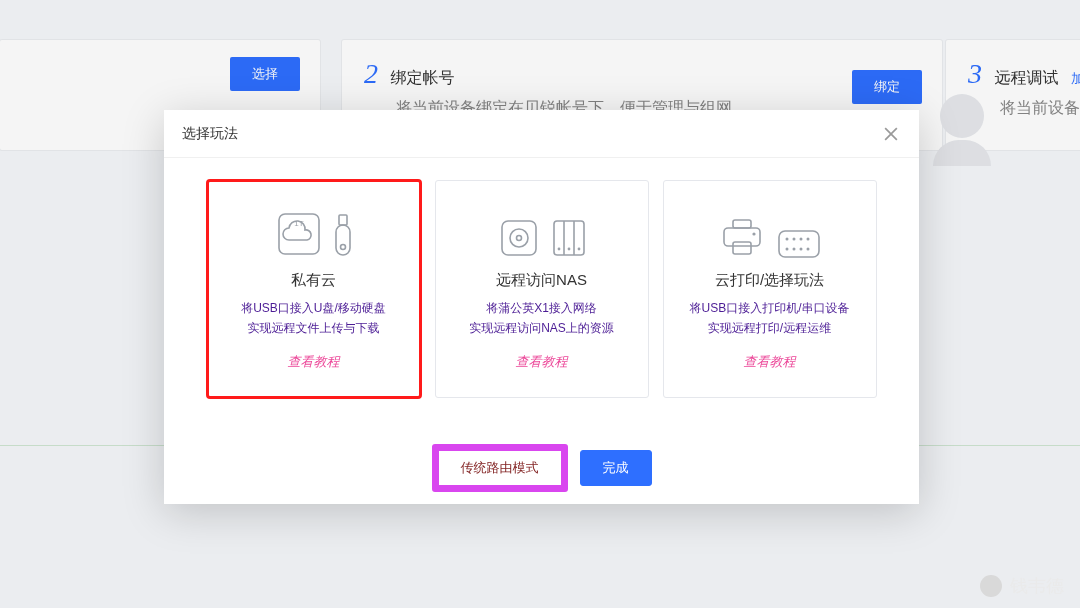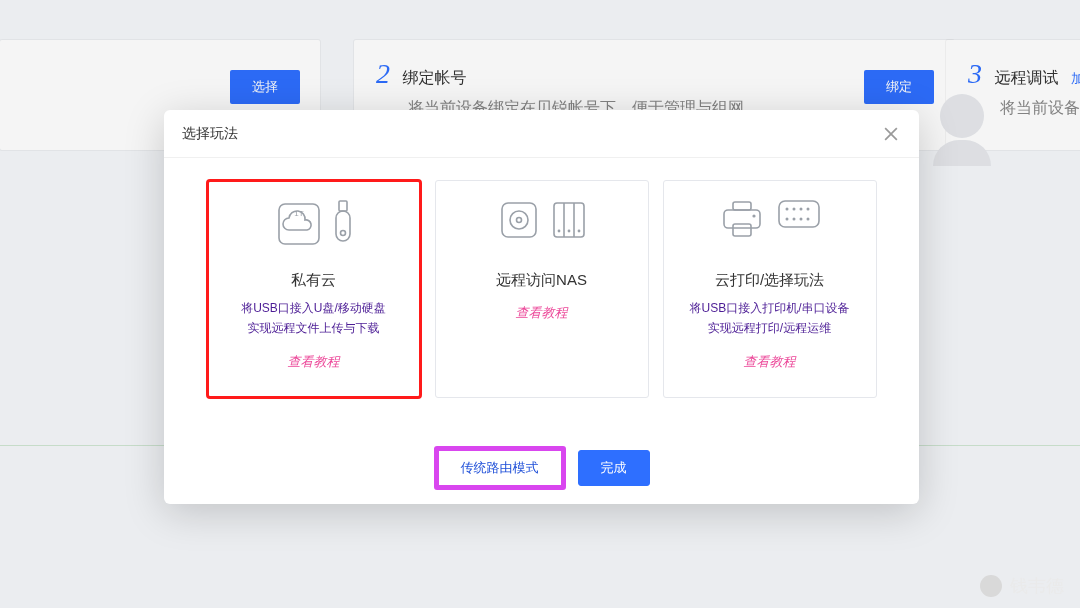--- a/index.html
+++ b/index.html
@@ -160,7 +160,7 @@
 <div class="bg">
 
   <div class="bg-card bg-left">
-    <button class="btn-primary-bg" style="right:20px; top:30px;">选择</button>
+    <button class="btn-primary-bg" style="right:20px; top:17px;">选择</button>
   </div>
 
   <div class="bg-card bg-mid">

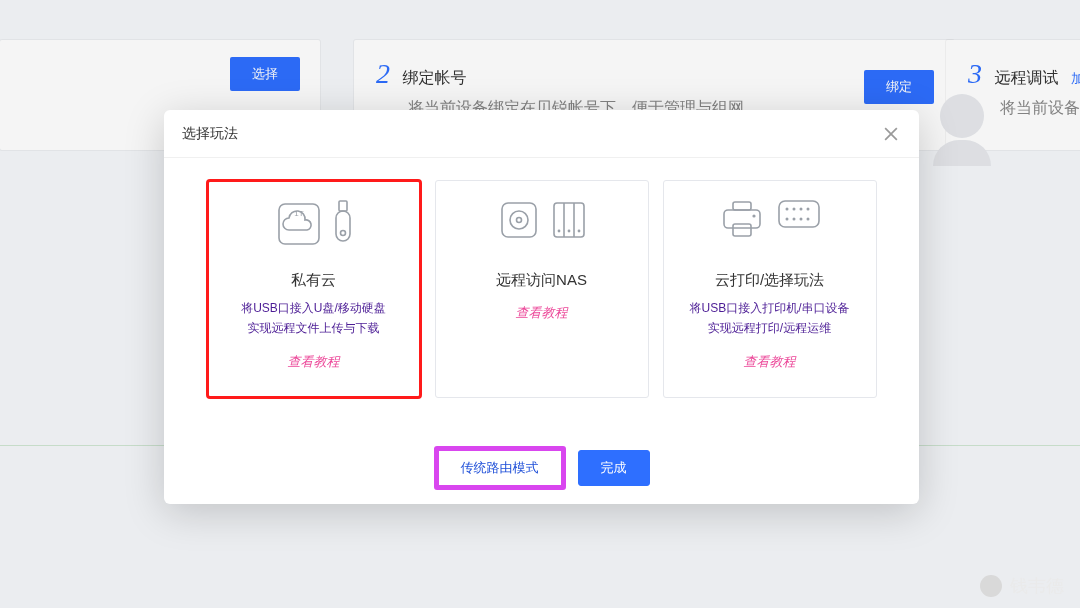--- a/index.html
+++ b/index.html
@@ -31,7 +31,7 @@
   .bg-card .step-desc  { font-size: 16px; color: #888; margin-top: 8px; margin-left: 32px; }
 
   .bg-left { left: 0; top: 40px; width: 320px; height: 110px; }
-  .bg-mid  { left: 354px; top: 40px; width: 600px; height: 110px; }
+  .bg-mid  { left: 342px; top: 40px; width: 600px; height: 110px; }
   .bg-right{ left: 946px; top: 40px; width: 260px; height: 110px; }
 
   .btn-primary-bg {

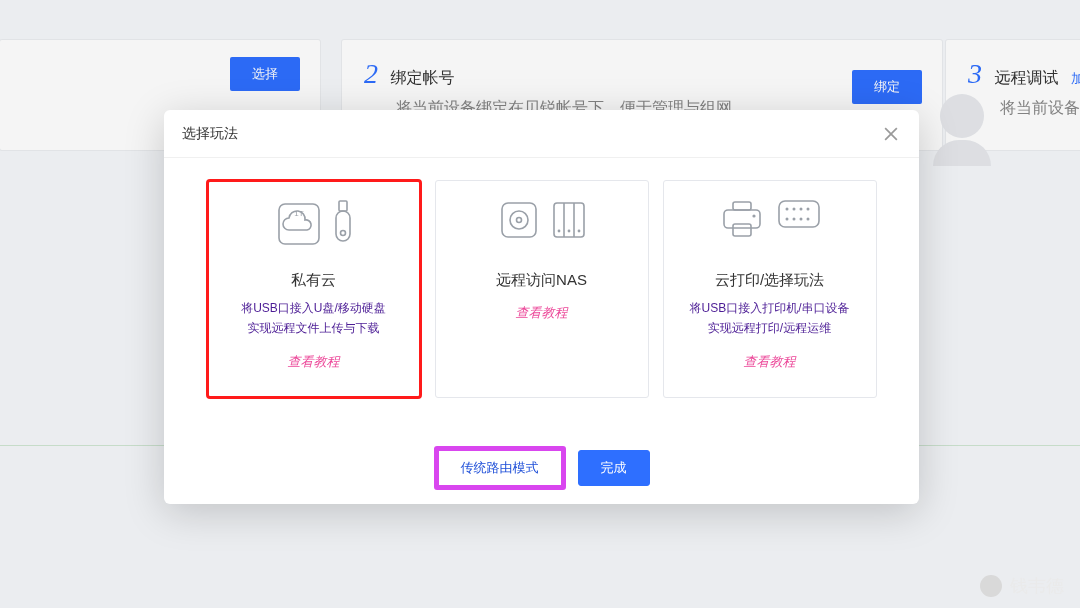--- a/index.html
+++ b/index.html
@@ -73,7 +73,7 @@
     left: 164px; top: 110px;
     width: 755px; height: 394px;
     background: #fff;
-    border-radius: 6px;
+    border-radius: 0;
     box-shadow: 0 8px 40px rgba(0,0,0,0.18);
     display: flex; flex-direction: column;
   }

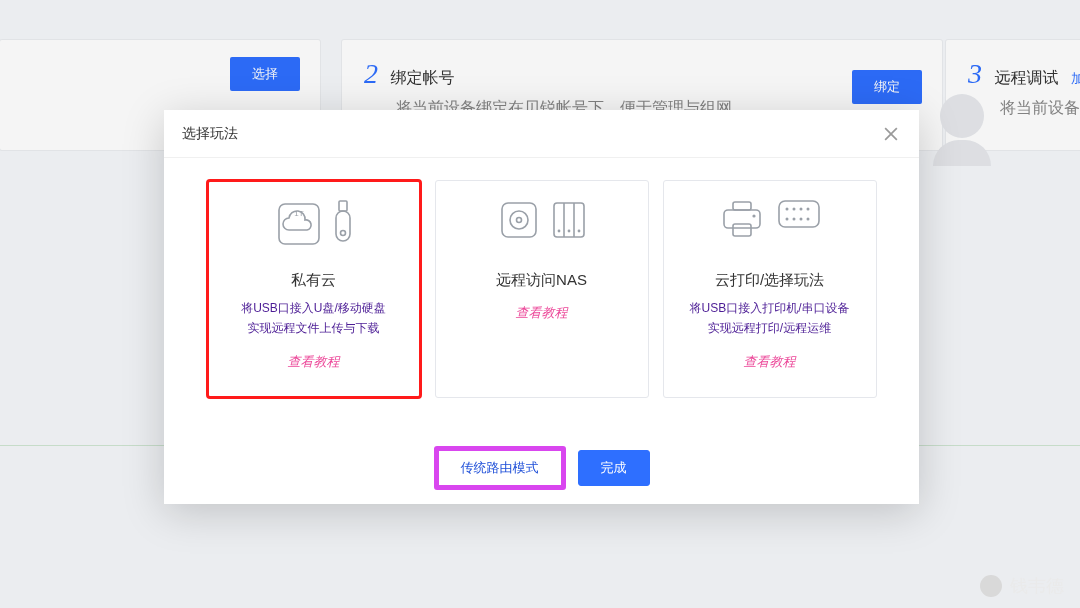--- a/index.html
+++ b/index.html
@@ -114,7 +114,7 @@
   }
   .option-icon {
     height: 60px;
-    display: flex; align-items: flex-start; justify-content: center;
+    display: flex; align-items: flex-end; justify-content: center;
     gap: 12px;
     color: #9aa0a8;
   }

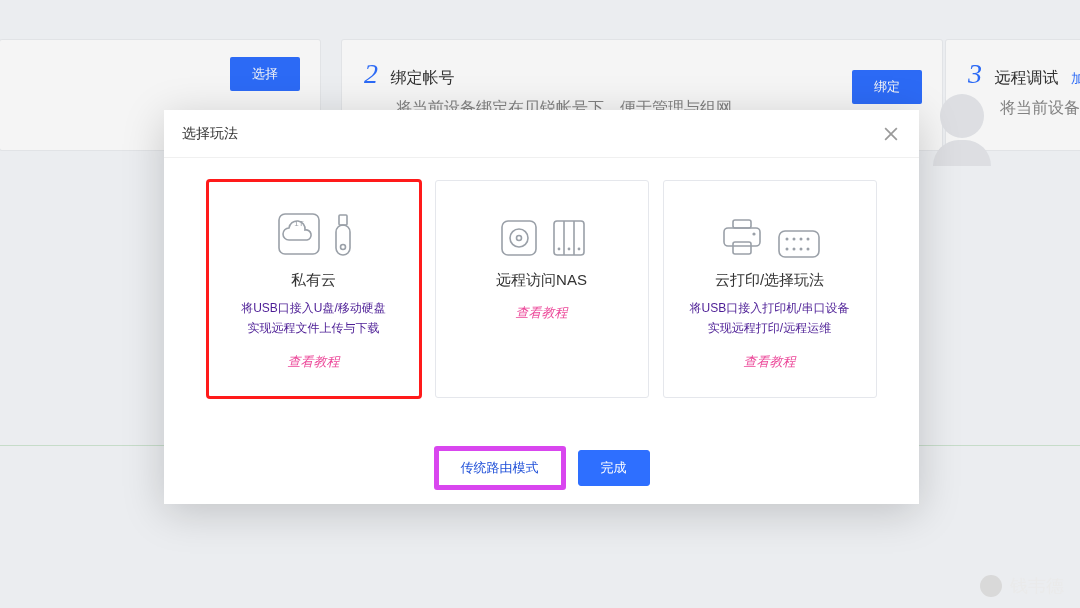--- a/index.html
+++ b/index.html
@@ -233,6 +233,8 @@
         </svg>
       </div>
       <div class="option-title">远程访问NAS</div>
+      <div class="option-desc">将蒲公英X1接入网络
+实现远程访问NAS上的资源</div>
       <a class="option-link">查看教程</a>
     </div>
 

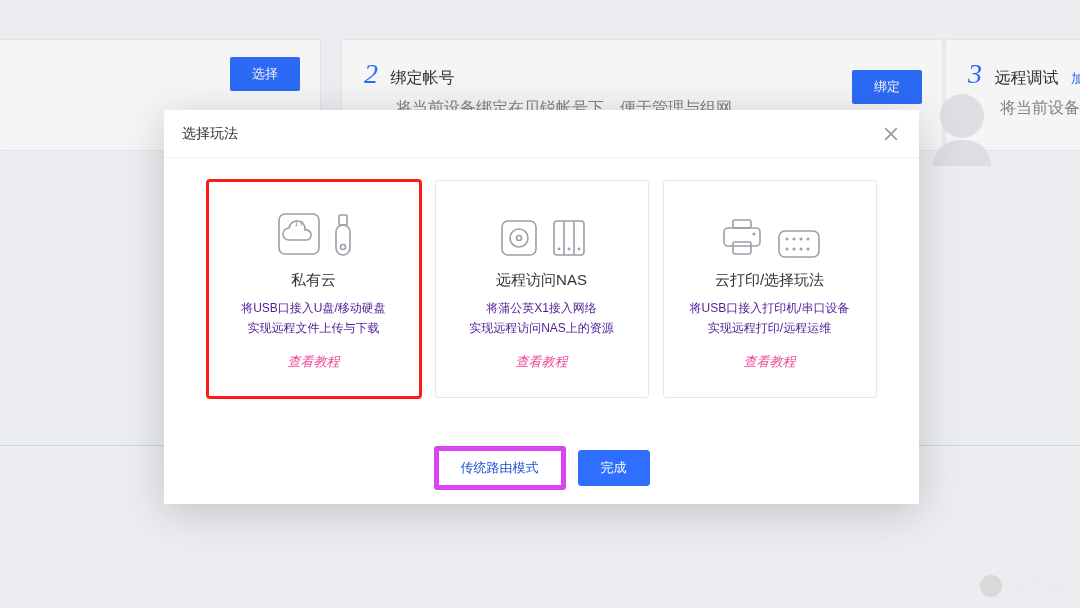--- a/index.html
+++ b/index.html
@@ -133,7 +133,7 @@
     border-radius: 3px;
     cursor: pointer;
   }
-  .btn-outline { background: #fff; border: 5px solid #d946ef; color: #1d4ed8; text-align: right; }
+  .btn-outline { background: #fff; border: 7px solid #d946ef; color: #7f1d1d; text-align: right; }
   .btn-primary { background: #2e6fff; border: 1px solid #2e6fff; color: #ffffff; }
 
   

